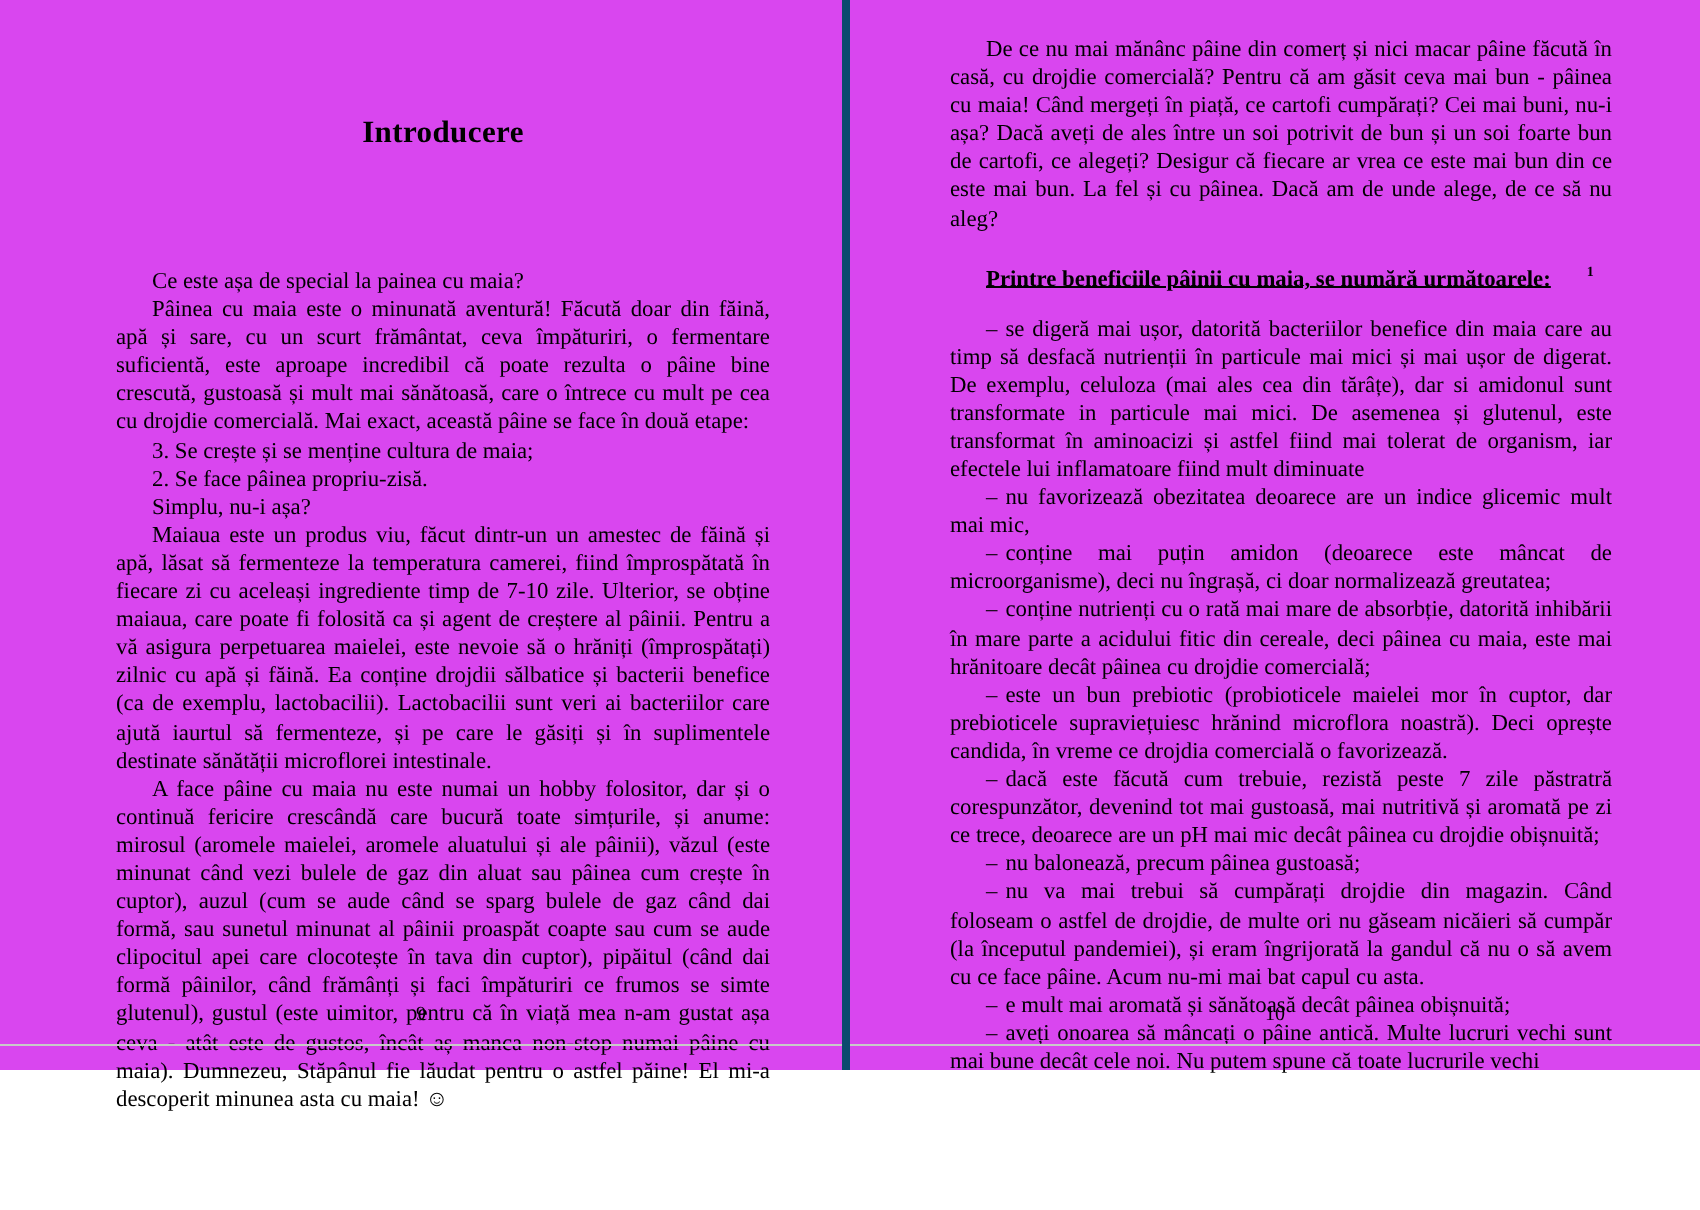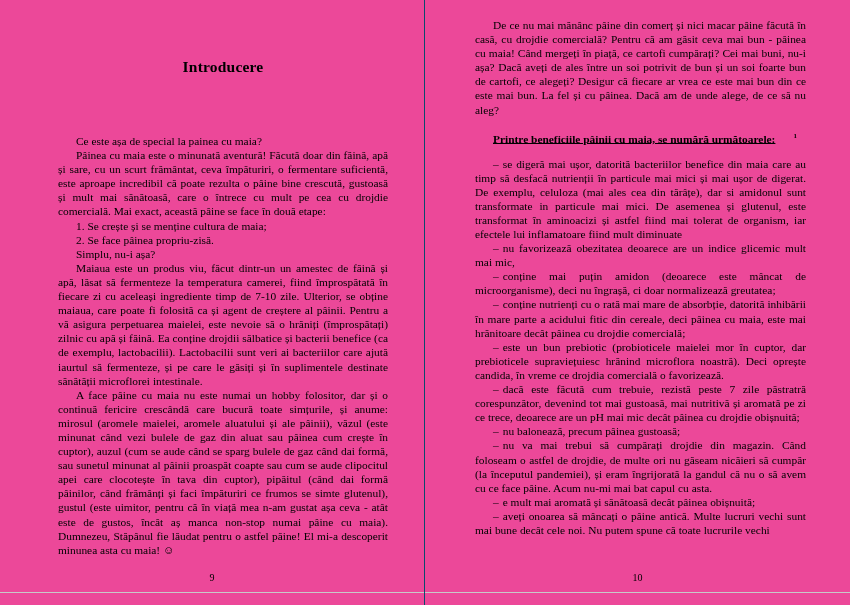--- a/index.html
+++ b/index.html
@@ -18,8 +18,8 @@
   }
   .page {
     position: relative;
-    height: 605px;
-    background: #ec4899;
+    height: 535px;
+    background: #d946ef;
   }
   #page-left  { width: 425px; border-right: 1px solid #0c4a6e; }
   #page-right { width: 425px; }

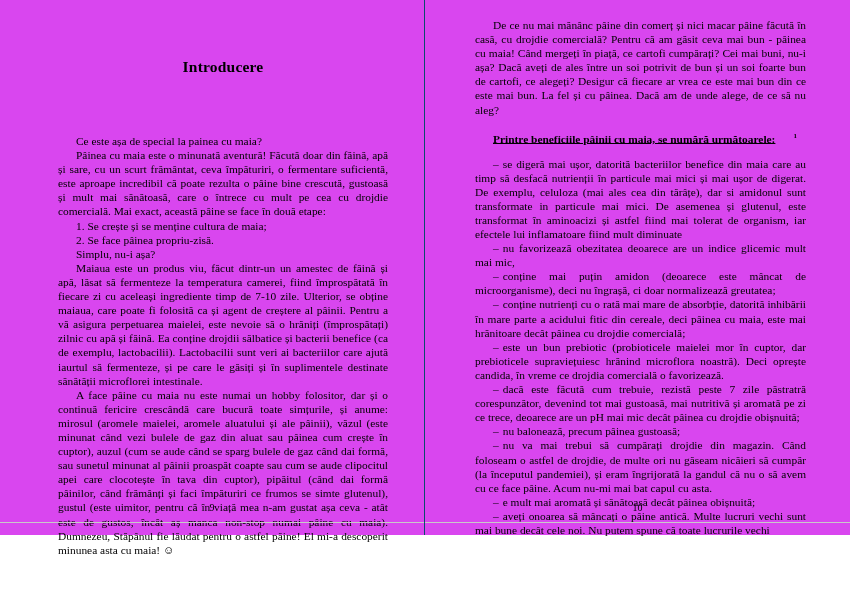--- a/index.html
+++ b/index.html
@@ -21,7 +21,7 @@
     height: 535px;
     background: #d946ef;
   }
-  #page-left  { width: 425px; border-right: 1px solid #0c4a6e; }
+  #page-left  { width: 425px; border-right: 4px solid #0c4a6e; }
   #page-right { width: 425px; }
 
   .page-inner {

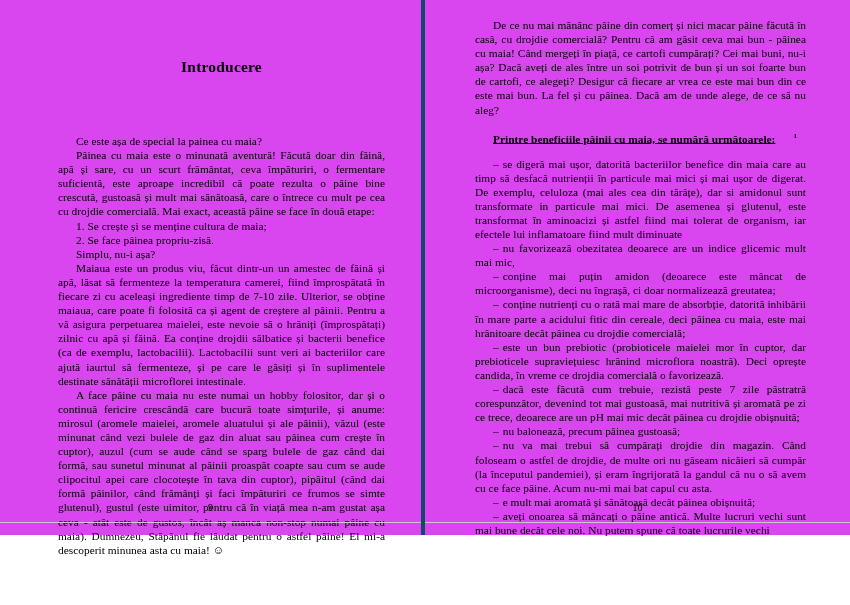--- a/index.html
+++ b/index.html
@@ -116,7 +116,7 @@
 
       <p class="body">Pâinea cu maia este o minunată aventură! Făcută doar din făină, apă și sare, cu un scurt frământat, ceva împăturiri, o fermentare suficientă, este aproape incredibil că poate rezulta o pâine bine crescută, gustoasă și mult mai sănătoasă, care o întrece cu mult pe cea cu drojdie comercială. Mai exact, această pâine se face în două etape:</p>
 
-      <p class="body listline">1. Se crește și se menține cultura de maia;</p>
+      <p class="body listline">3. Se crește și se menține cultura de maia;</p>
 
       <p class="body listline">2. Se face pâinea propriu-zisă.</p>
 

